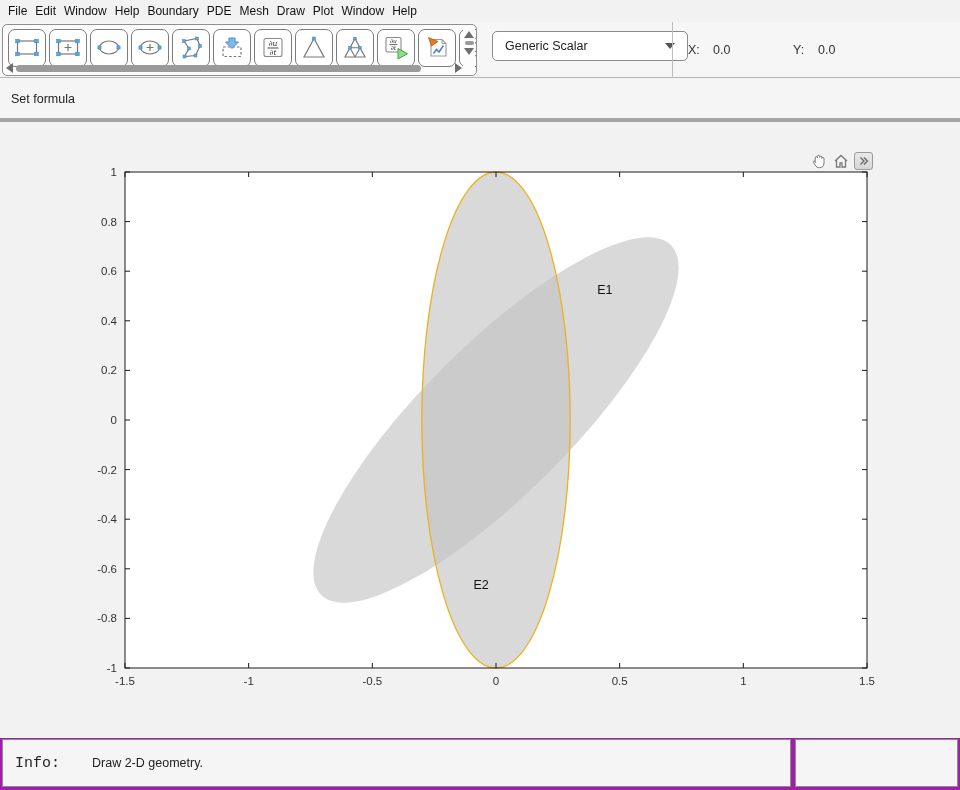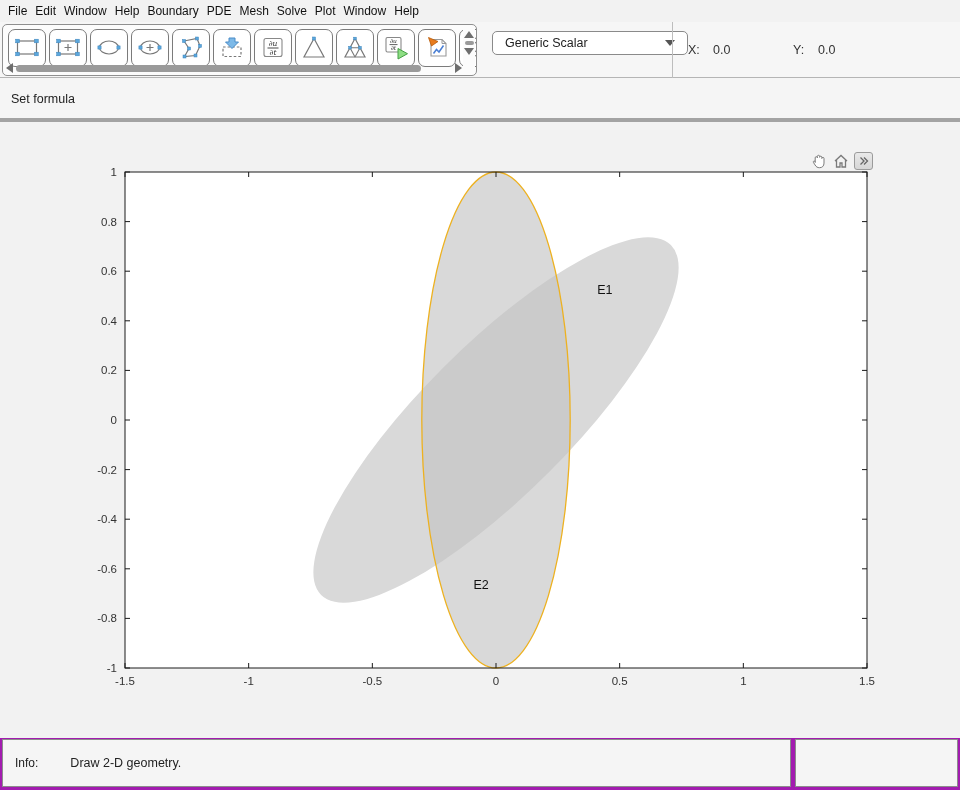--- a/index.html
+++ b/index.html
@@ -98,7 +98,7 @@
     <span>Boundary</span>
     <span>PDE</span>
     <span>Mesh</span>
-    <span>Solve</span>
+    <span>Draw</span>
     <span>Plot</span>
     <span>Window</span>
     <span>Help</span>

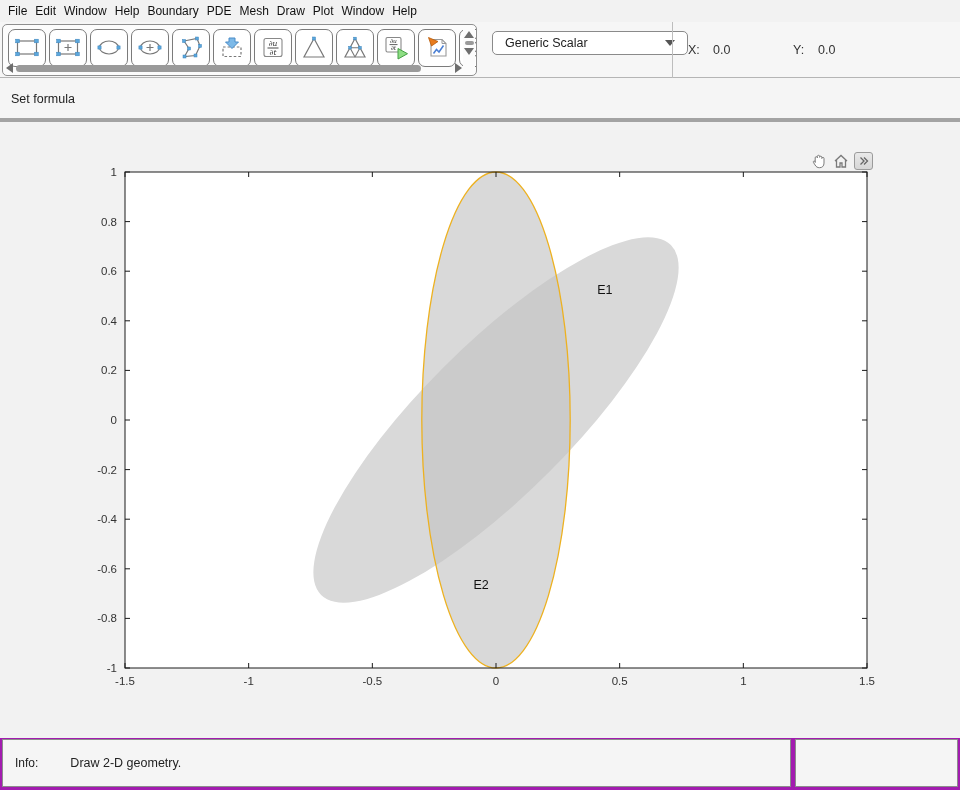--- a/index.html
+++ b/index.html
@@ -46,7 +46,7 @@
   .hs-thumb{position:absolute;left:0;top:1px;width:93%;height:7px;background:#9a9a9a;border-radius:4px;cursor:grab;}
 
   
-  .dropdown{position:absolute;left:492px;top:9px;width:196px;height:24px;background:#fff;
+  .dropdown{position:absolute;left:492px;top:9px;width:196px;height:30px;background:#fff;
             border:1px solid #8a8a8a;border-radius:5px;display:flex;align-items:center;
             padding:0 12px;cursor:pointer;gap:27px;}
   .dropdown .dd-label{flex:1;font-size:12.5px;color:#222;}

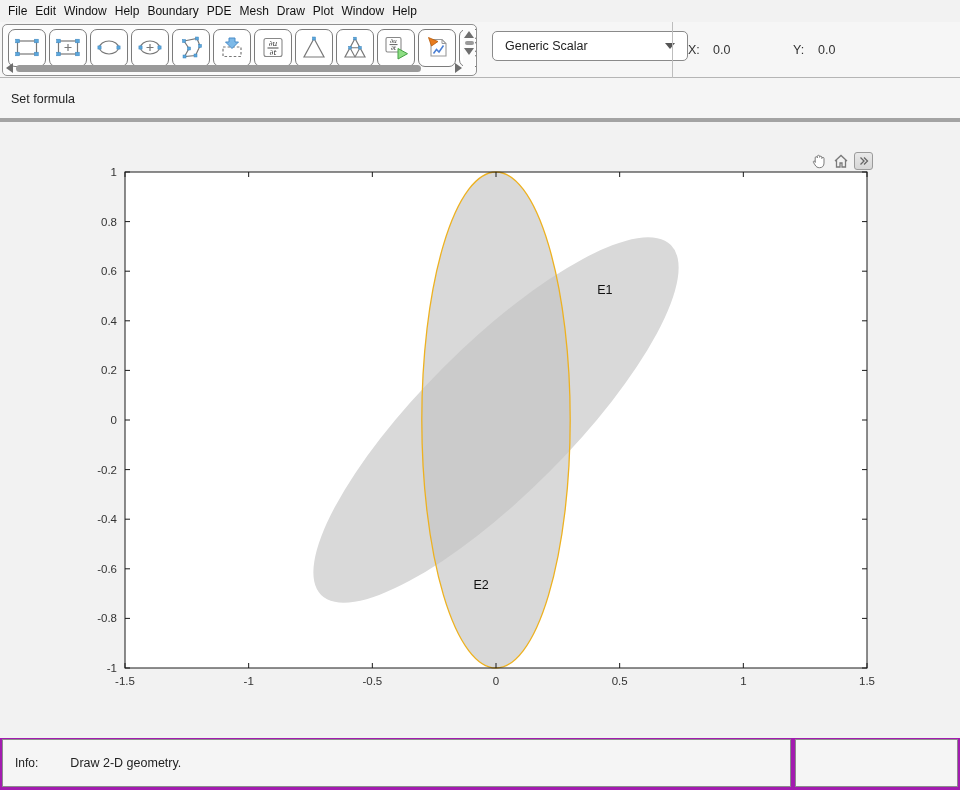--- a/index.html
+++ b/index.html
@@ -80,7 +80,7 @@
   
   .status-left{position:absolute;left:2px;top:739px;width:789px;height:48px;background:#f5f5f5;
                border:1px solid #8c8c8c;display:flex;align-items:center;padding-left:12px;}
-  .status-left .lbl{font-size:12px;color:#222;}
+  .status-left .lbl{font-size:15px;color:#222;font-family:Liberation Mono, monospace;}
   .status-left .msg{font-size:12.5px;color:#222;margin-left:32px;}
   .status-right{position:absolute;left:795px;top:739px;width:163px;height:48px;background:#f5f5f5;
                border:1px solid #8c8c8c;}

